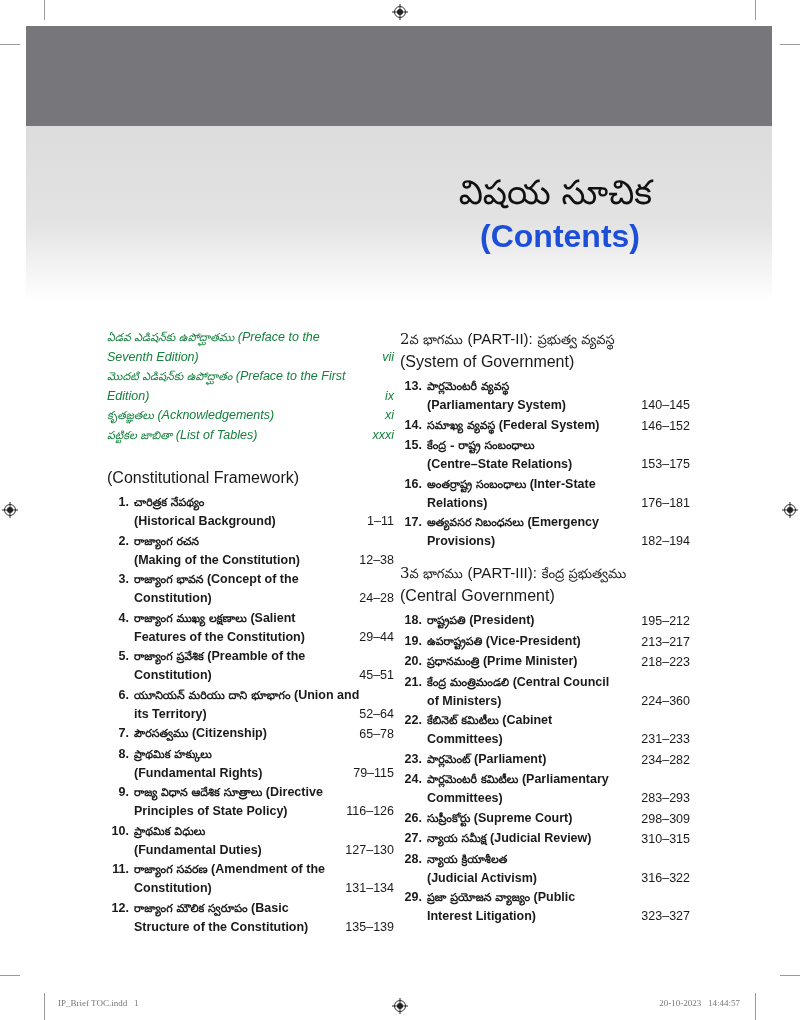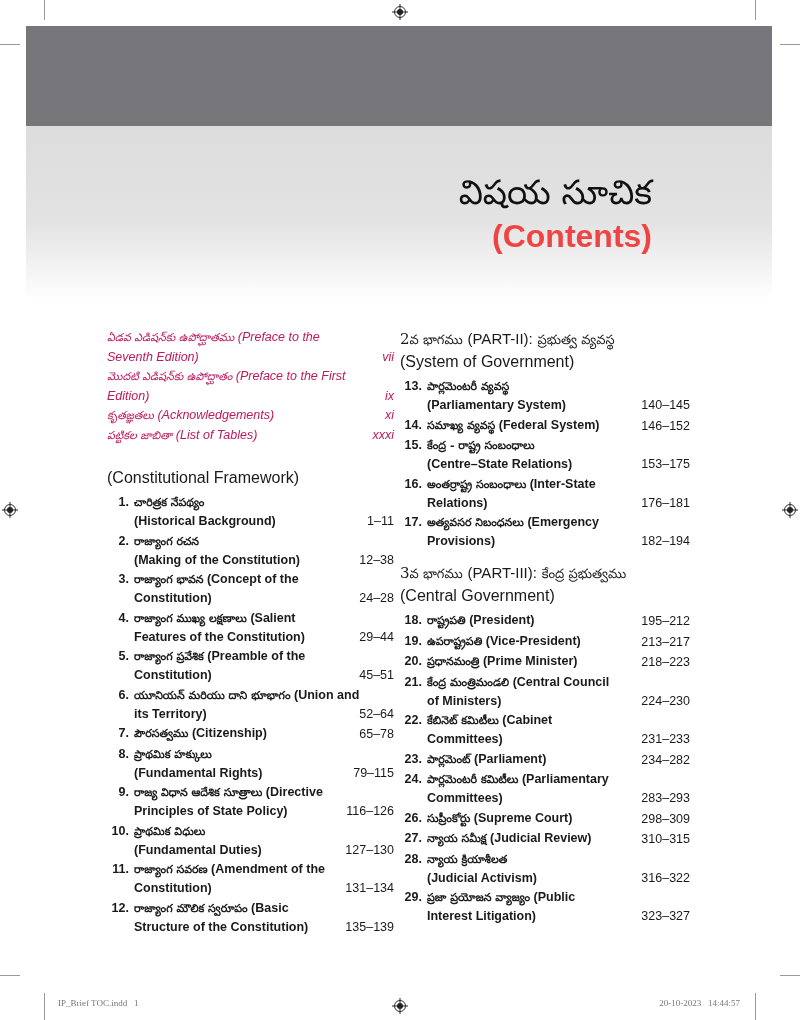--- a/index.html
+++ b/index.html
@@ -34,8 +34,8 @@
     font-family: "DejaVu Sans", sans-serif; font-size: 34px; color: #111;
   }
   .title-en {
-    position: absolute; right: 148px; top: 218px;
-    font-family: "Liberation Sans", sans-serif; font-weight: bold; font-size: 32px; color: #ef4444;
+    position: absolute; right: 160px; top: 218px;
+    font-family: "Liberation Sans", sans-serif; font-weight: bold; font-size: 32px; color: #1d4ed8;
   }
 
   

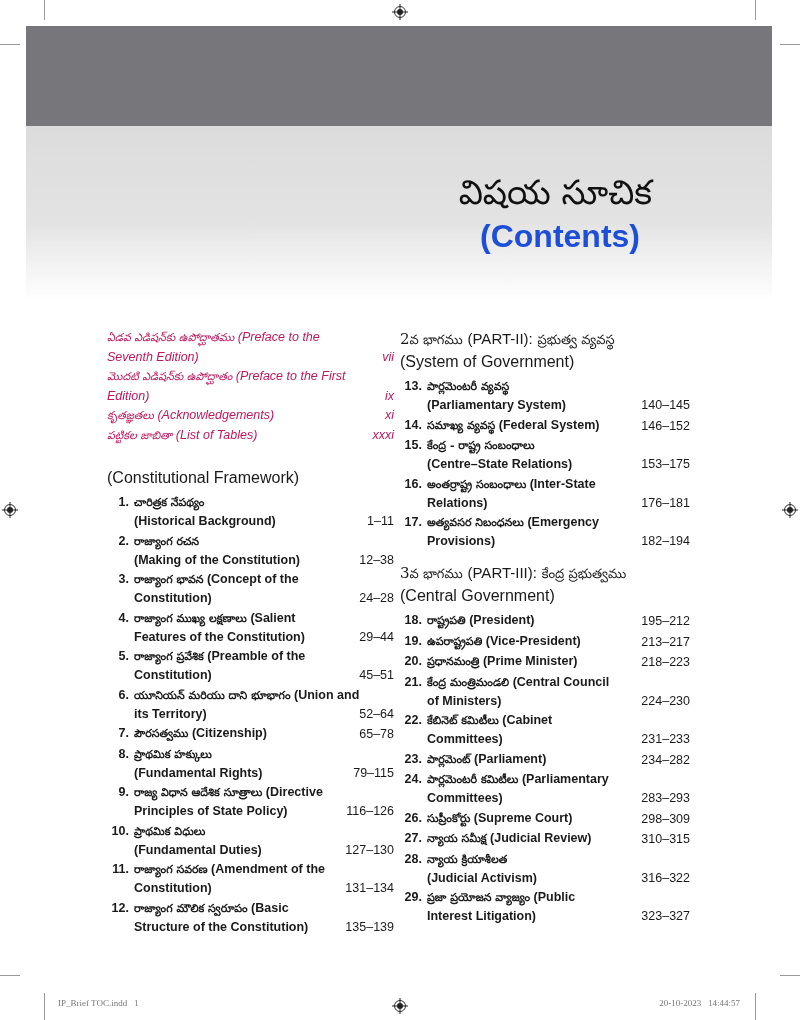--- a/index.html
+++ b/index.html
@@ -43,7 +43,7 @@
   .col.left { left: 107px; }
   .col.right { left: 400px; width: 290px; }
 
-  .prelim { font-style: italic; font-size: 12.5px; color: #be185d; line-height: 19.5px; }
+  .prelim { font-style: italic; font-size: 12.5px; color: #15803d; line-height: 19.5px; }
   .prelim .row { display: flex; justify-content: space-between; }
   .prelim .te { font-family: "DejaVu Sans", sans-serif; font-size: 11px; }
 

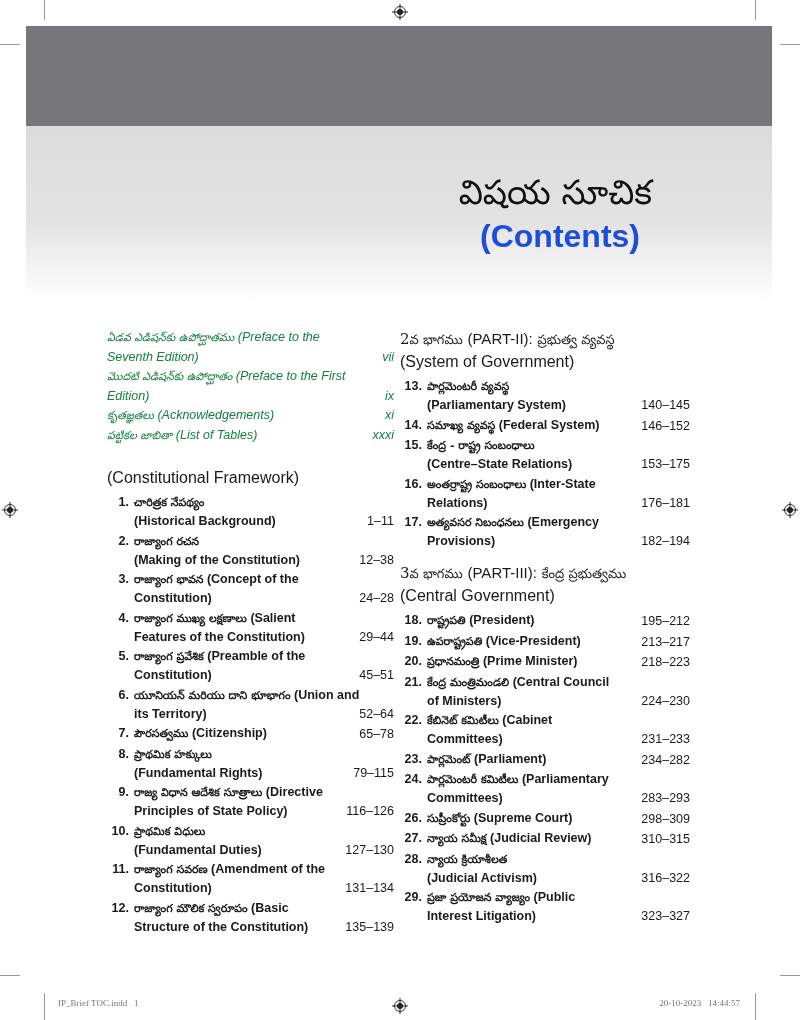--- a/index.html
+++ b/index.html
@@ -343,7 +343,7 @@
           <div><span class="te">కేంద్ర మంత్రిమండలి</span> <span>(Central Council</span></div>
           <div class="last">
             <span>of Ministers)</span>
-            <span class="pages">224–230</span>
+            <span class="pages">224–360</span>
           </div>
         </div>
       </div>

